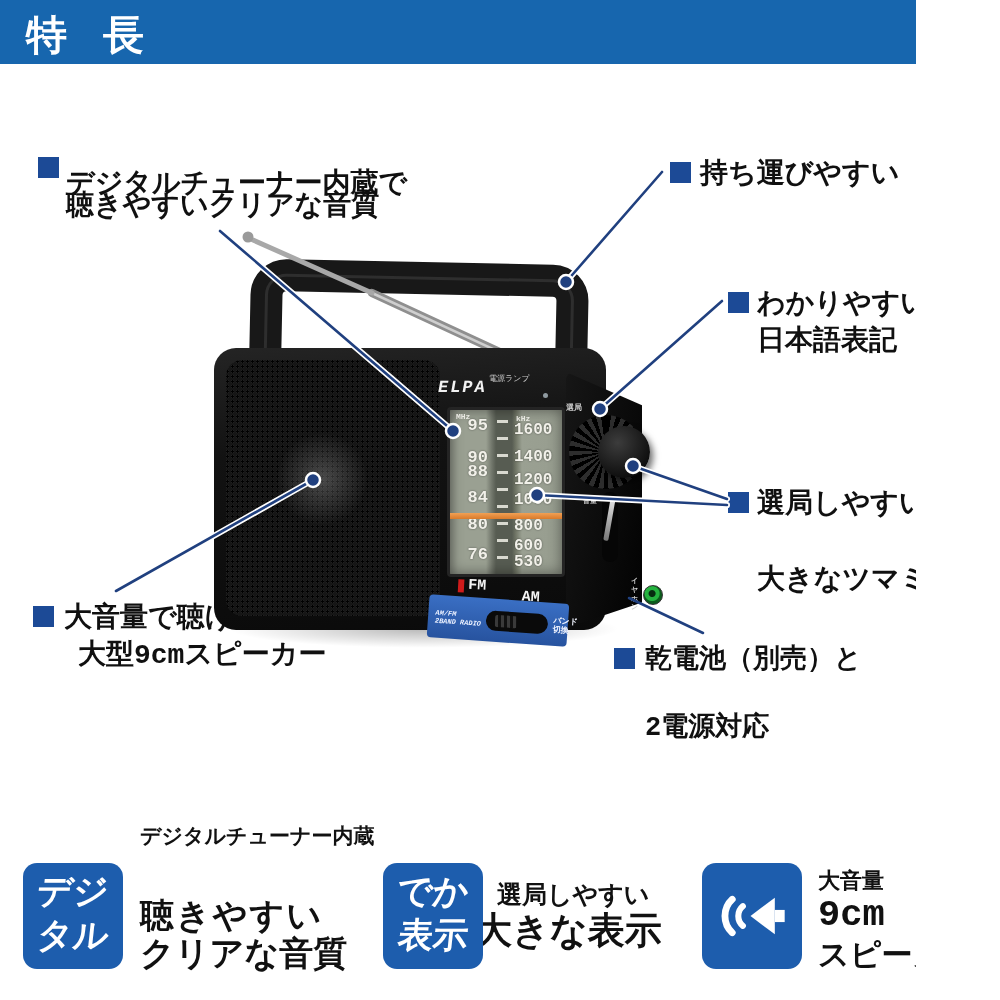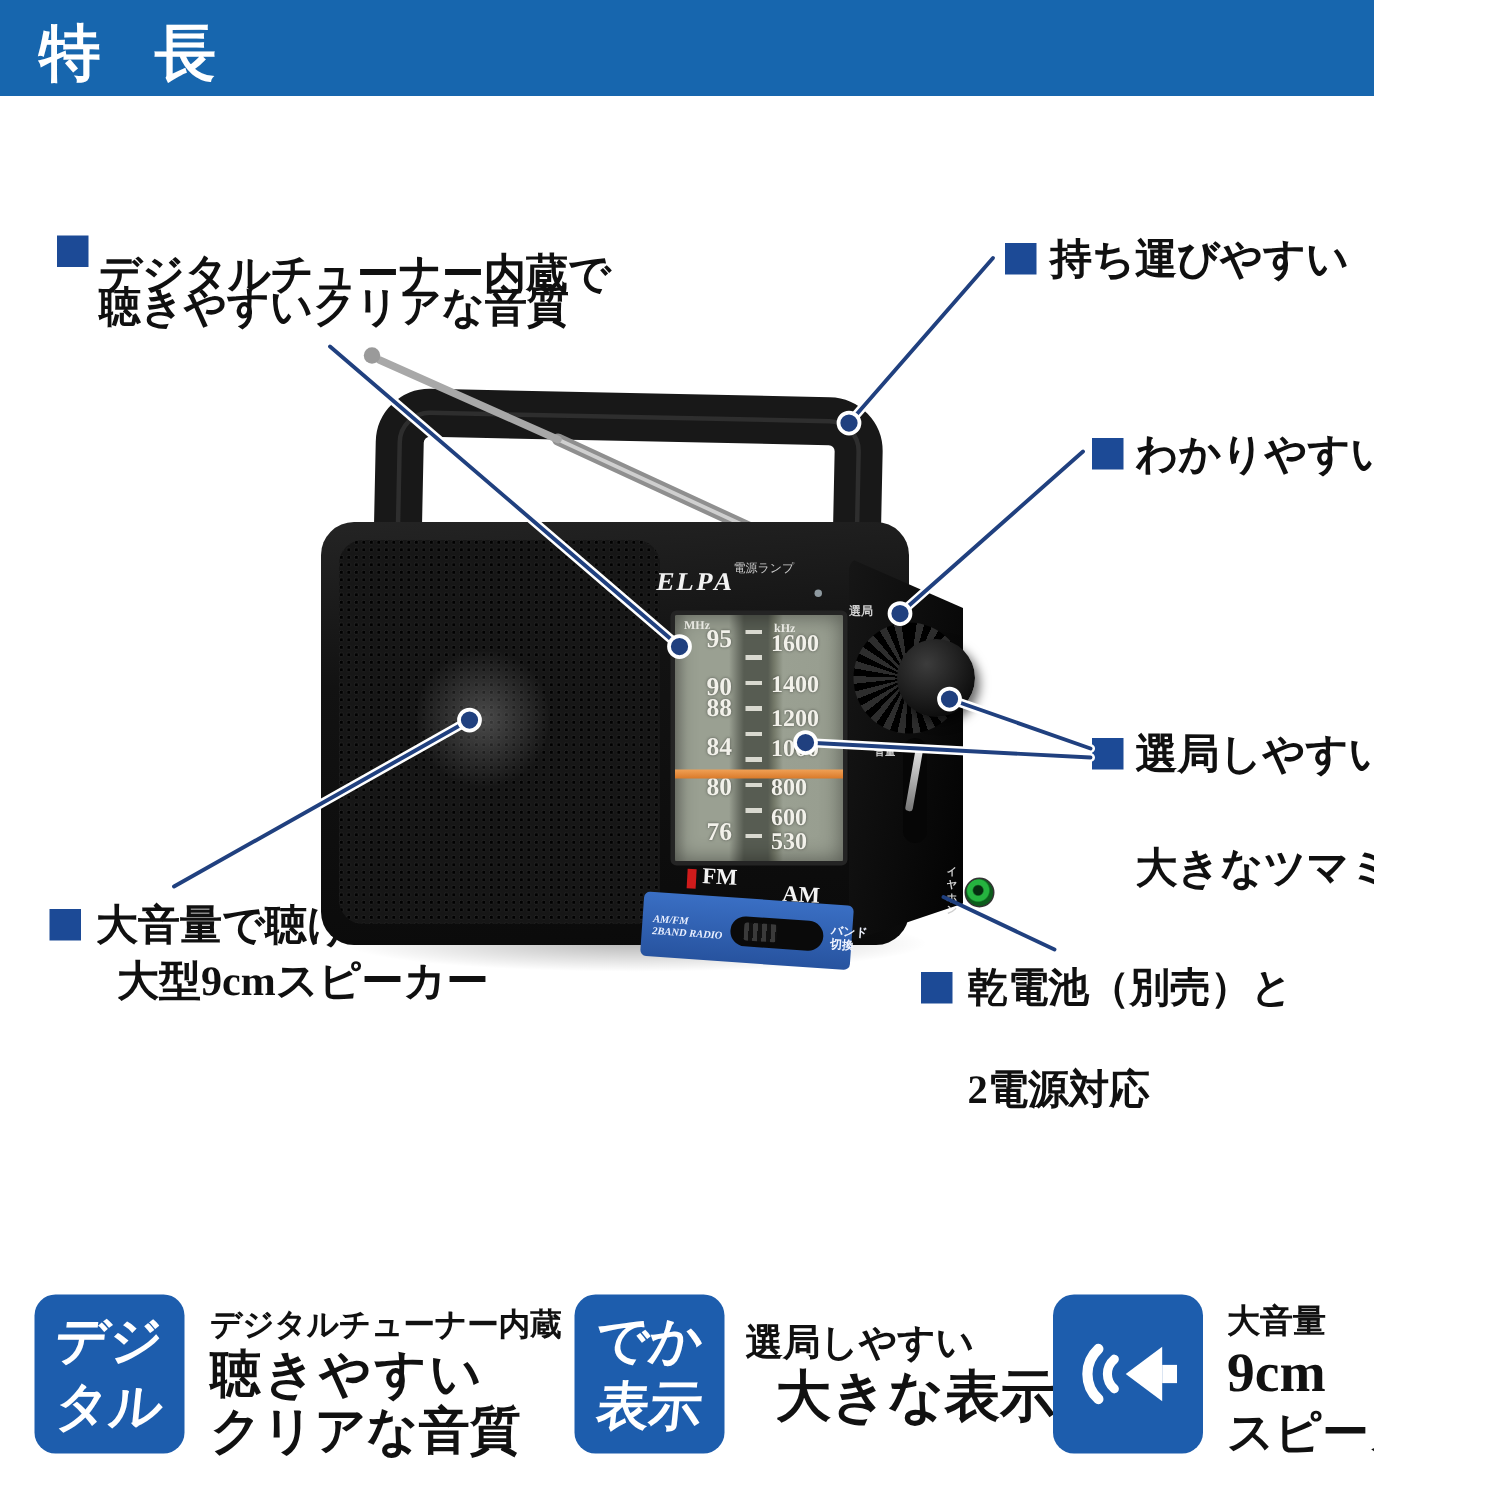--- a/index.html
+++ b/index.html
@@ -4,7 +4,7 @@
 <style>
   html,body{margin:0;padding:0;background:#fff;}
   .page{position:relative;width:916px;height:1000px;background:#ffffff;overflow:hidden;
-        font-family:Liberation Serif, serif;}
+        font-family:Liberation Mono, monospace;}
 
   
   .header{position:absolute;left:0;top:0;width:1000px;height:64px;background:#1766ae;}

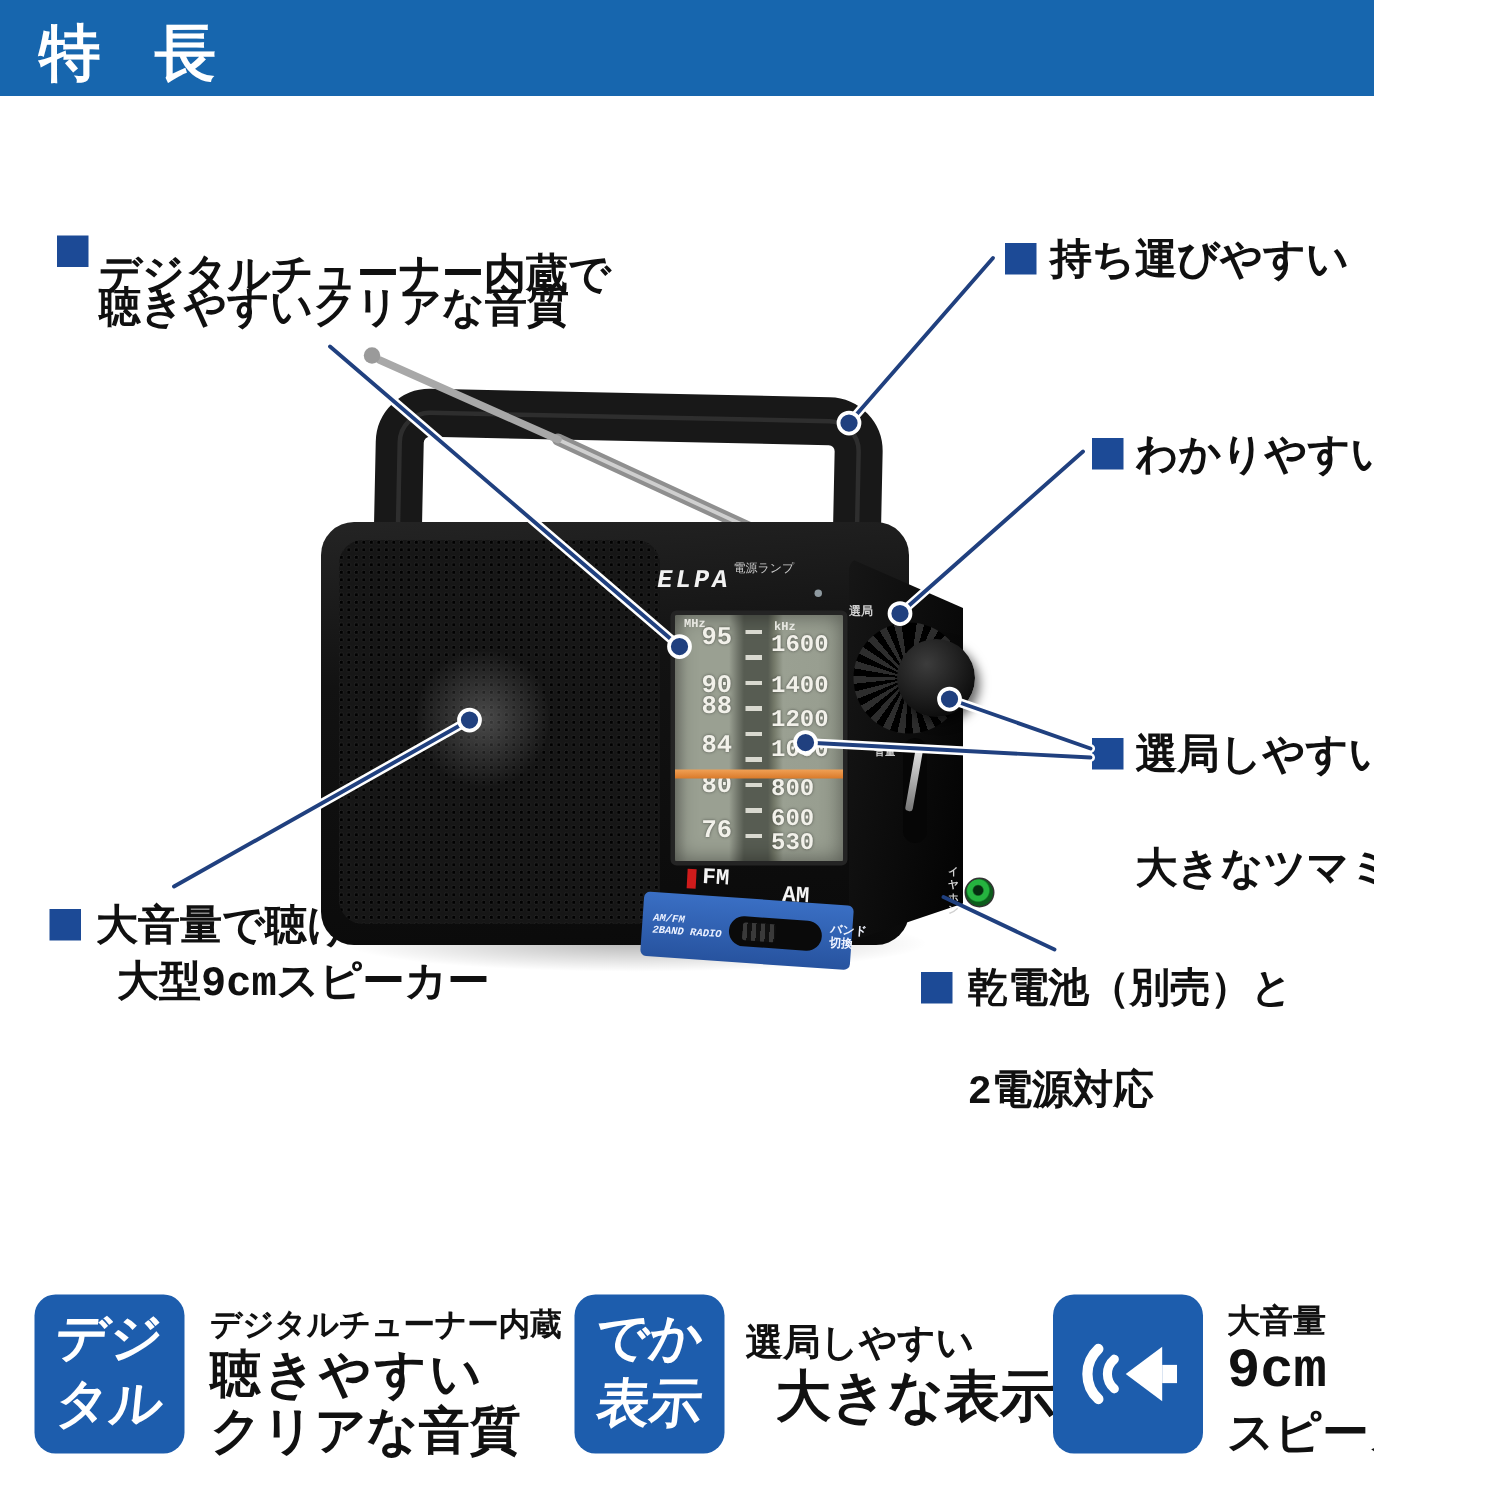--- a/index.html
+++ b/index.html
@@ -123,6 +123,7 @@
 
   <div class="bullet" id="bu-c"></div>
   <div class="co-line" id="c1">わかりやすい</div>
+  <div class="co-line" id="c2">日本語表記</div>
 
   <div class="bullet" id="bu-d"></div>
   <div class="co-line" id="d1">選局しやすい</div>

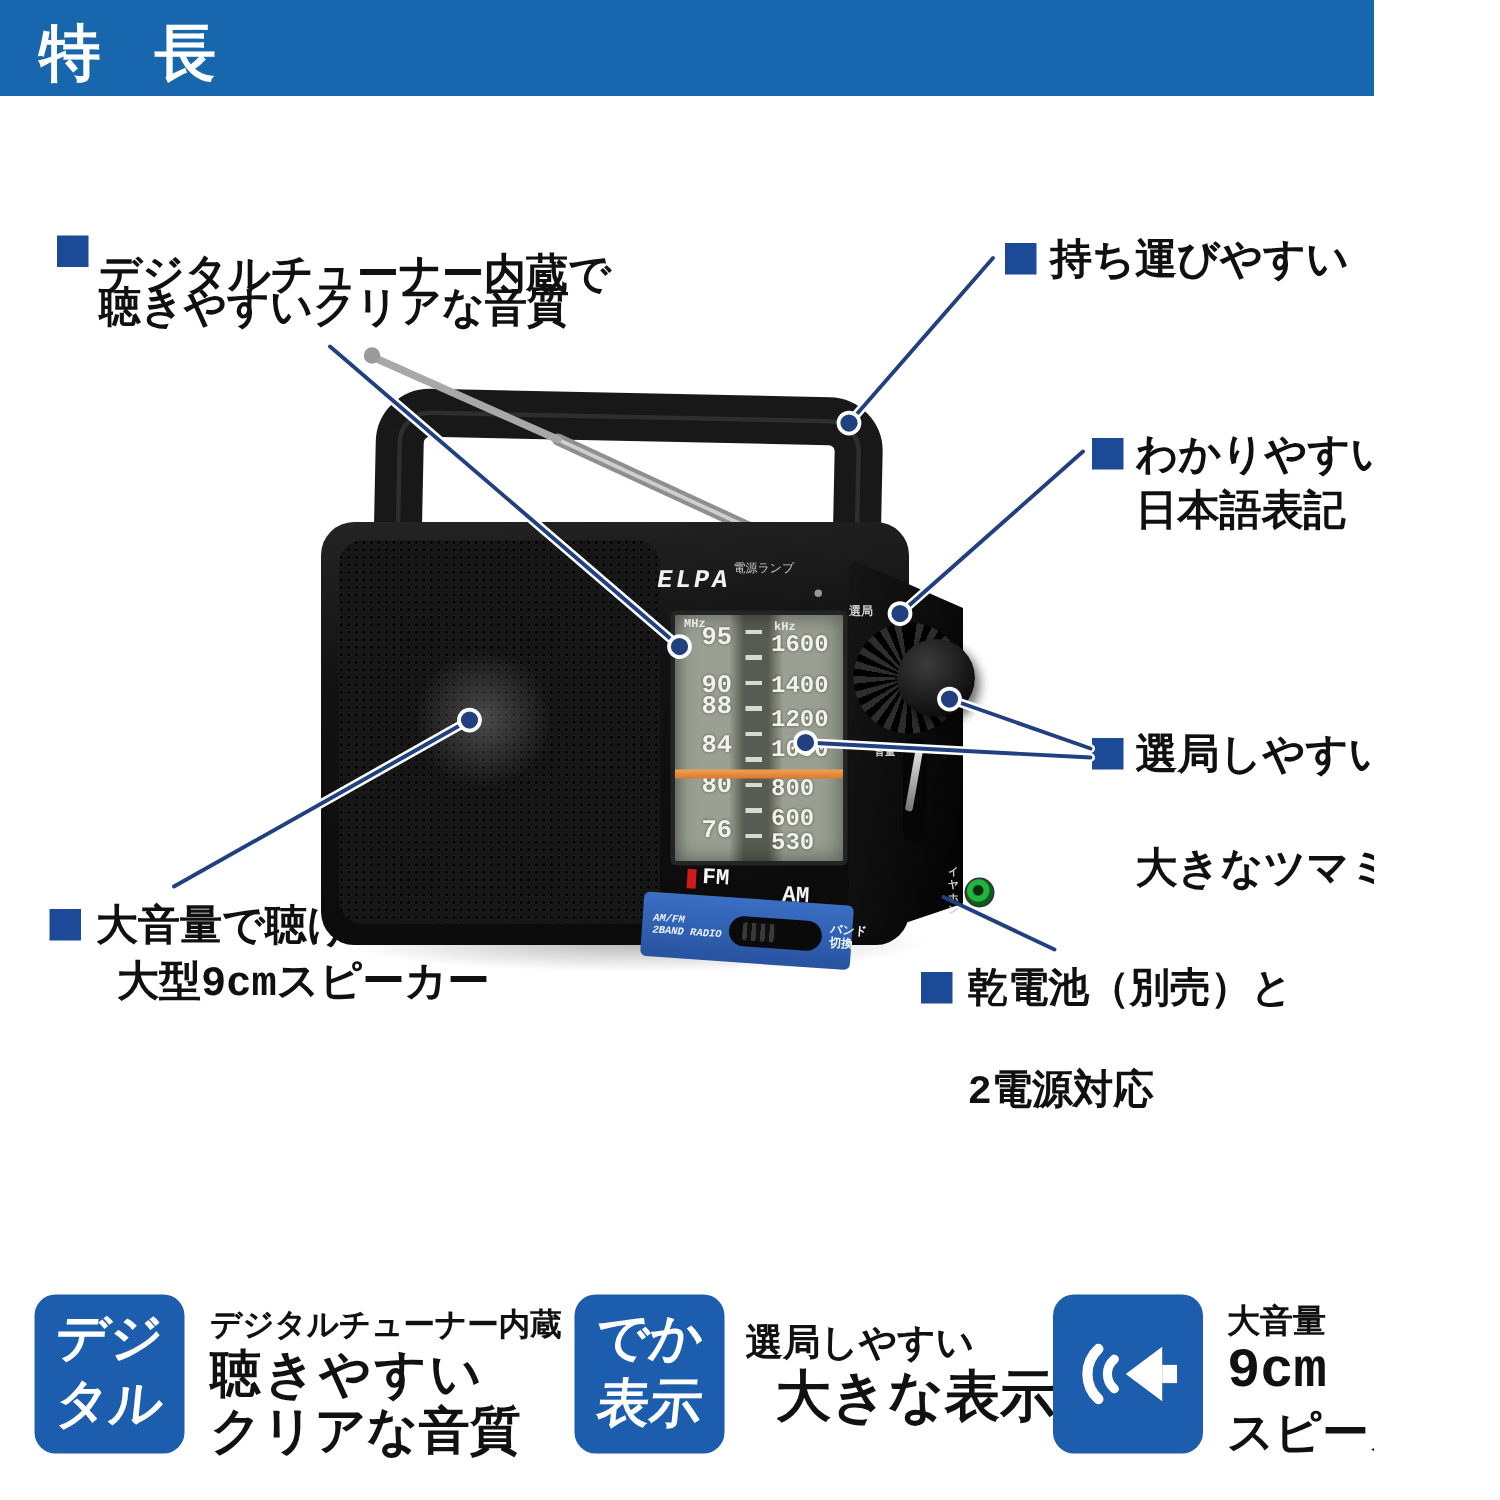--- a/index.html
+++ b/index.html
@@ -96,7 +96,7 @@
   #badge2{left:383px;top:863px}
   #badge3{left:702px;top:863px}
   .ft{position:absolute;color:#111;font-weight:bold;white-space:nowrap;}
-  #f1sub{left:140px;top:869px;font-size:21px;}
+  #f1sub{left:140px;top:822px;font-size:21px;}
   #f1m1{left:140px;top:893px;font-size:34px;font-weight:900;letter-spacing:2px;}
   #f1m2{left:140px;top:931px;font-size:34px;font-weight:900;}
   #f2sub{left:497px;top:878px;font-size:25px;}

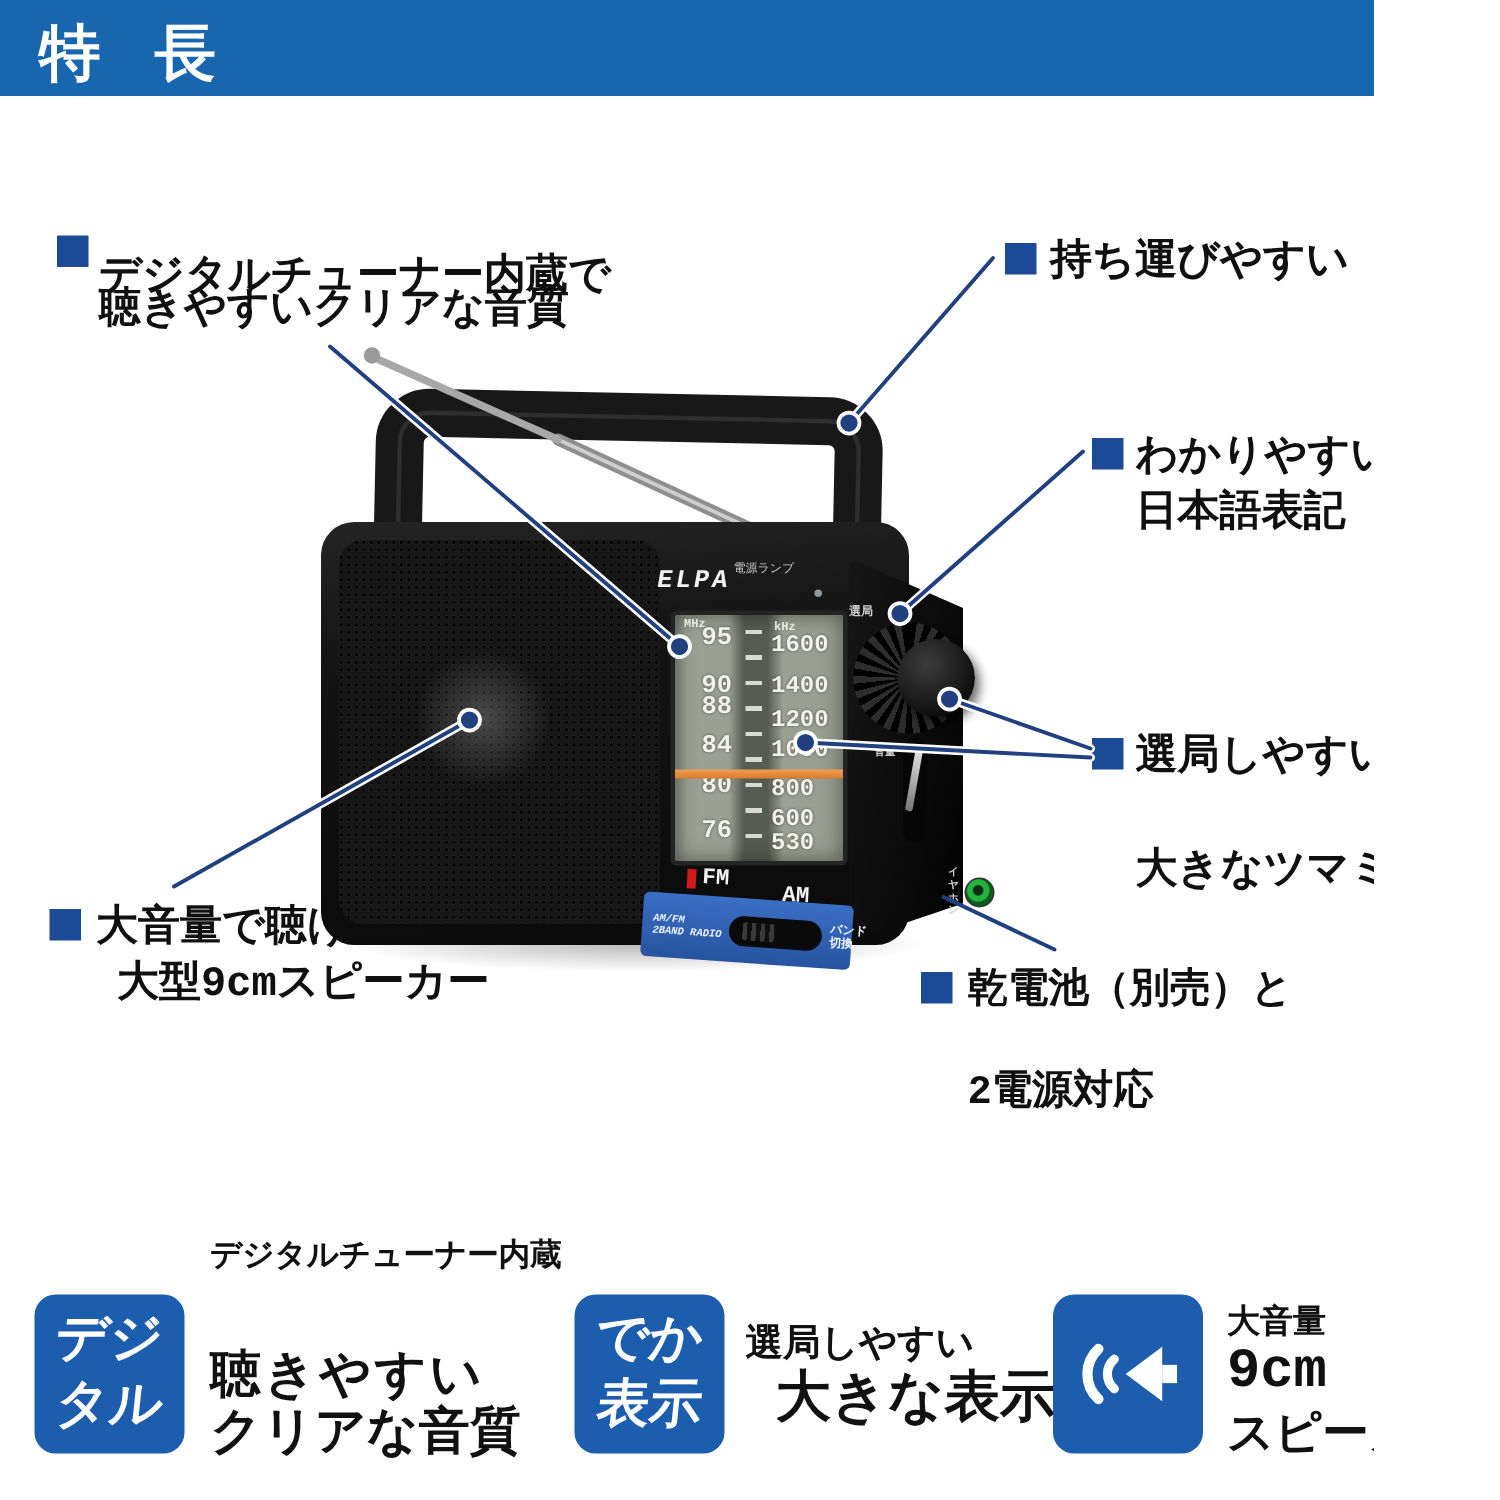--- a/index.html
+++ b/index.html
@@ -100,7 +100,7 @@
   #f1m1{left:140px;top:893px;font-size:34px;font-weight:900;letter-spacing:2px;}
   #f1m2{left:140px;top:931px;font-size:34px;font-weight:900;}
   #f2sub{left:497px;top:878px;font-size:25px;}
-  #f2m1{left:475px;top:906px;font-size:37px;font-weight:900;margin-left:42px;}
+  #f2m1{left:475px;top:906px;font-size:37px;font-weight:900;}
   #f3sub{left:818px;top:866px;font-size:22px;}
   #f3m1{left:818px;top:894px;font-size:37px;font-weight:900;}
   #f3m2{left:818px;top:934px;font-size:31px;font-weight:900;}

